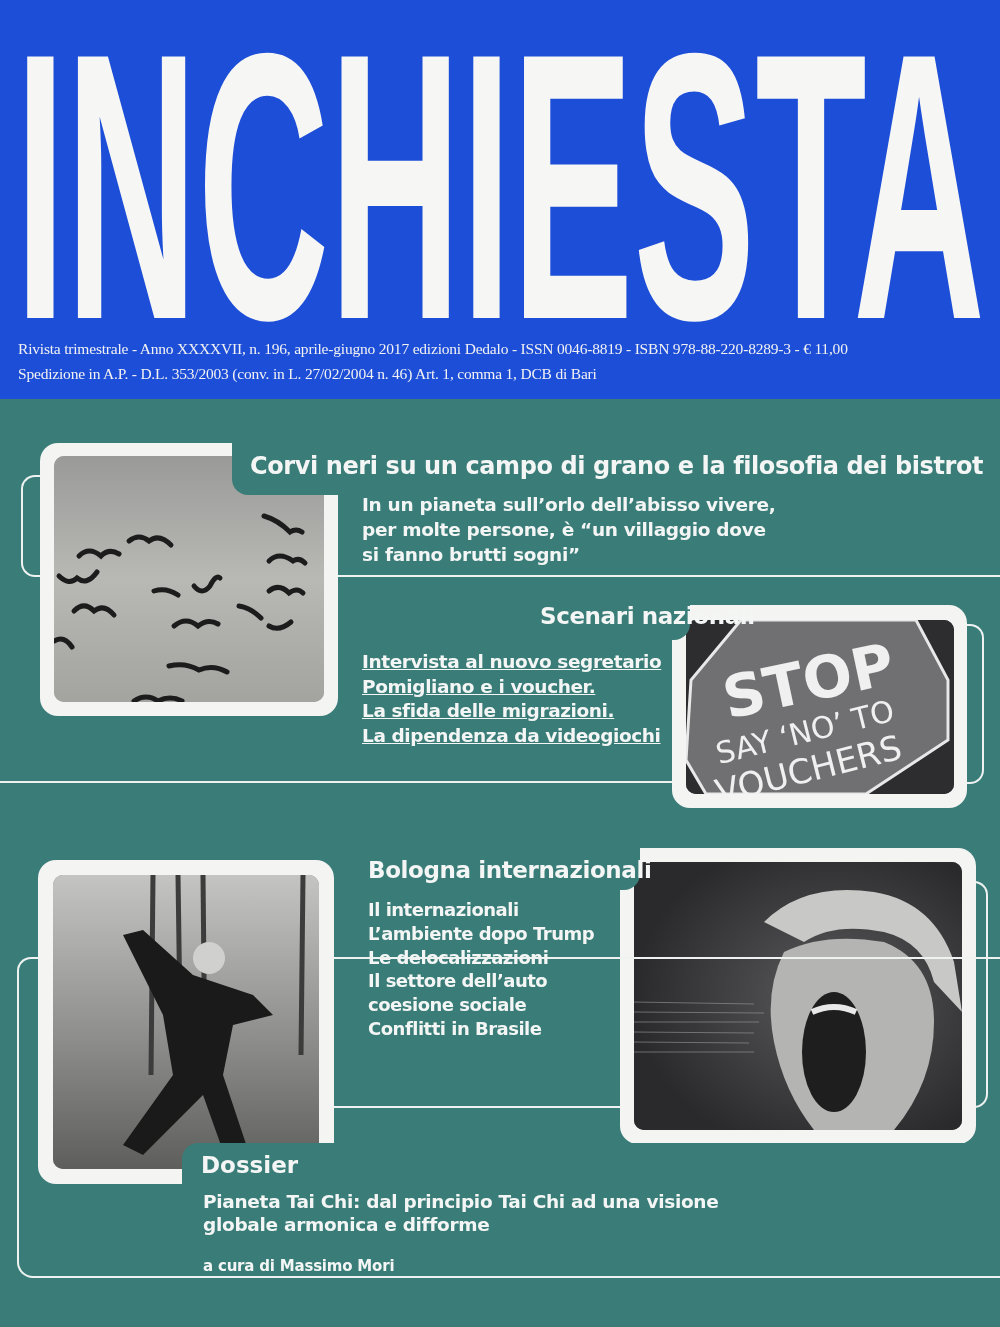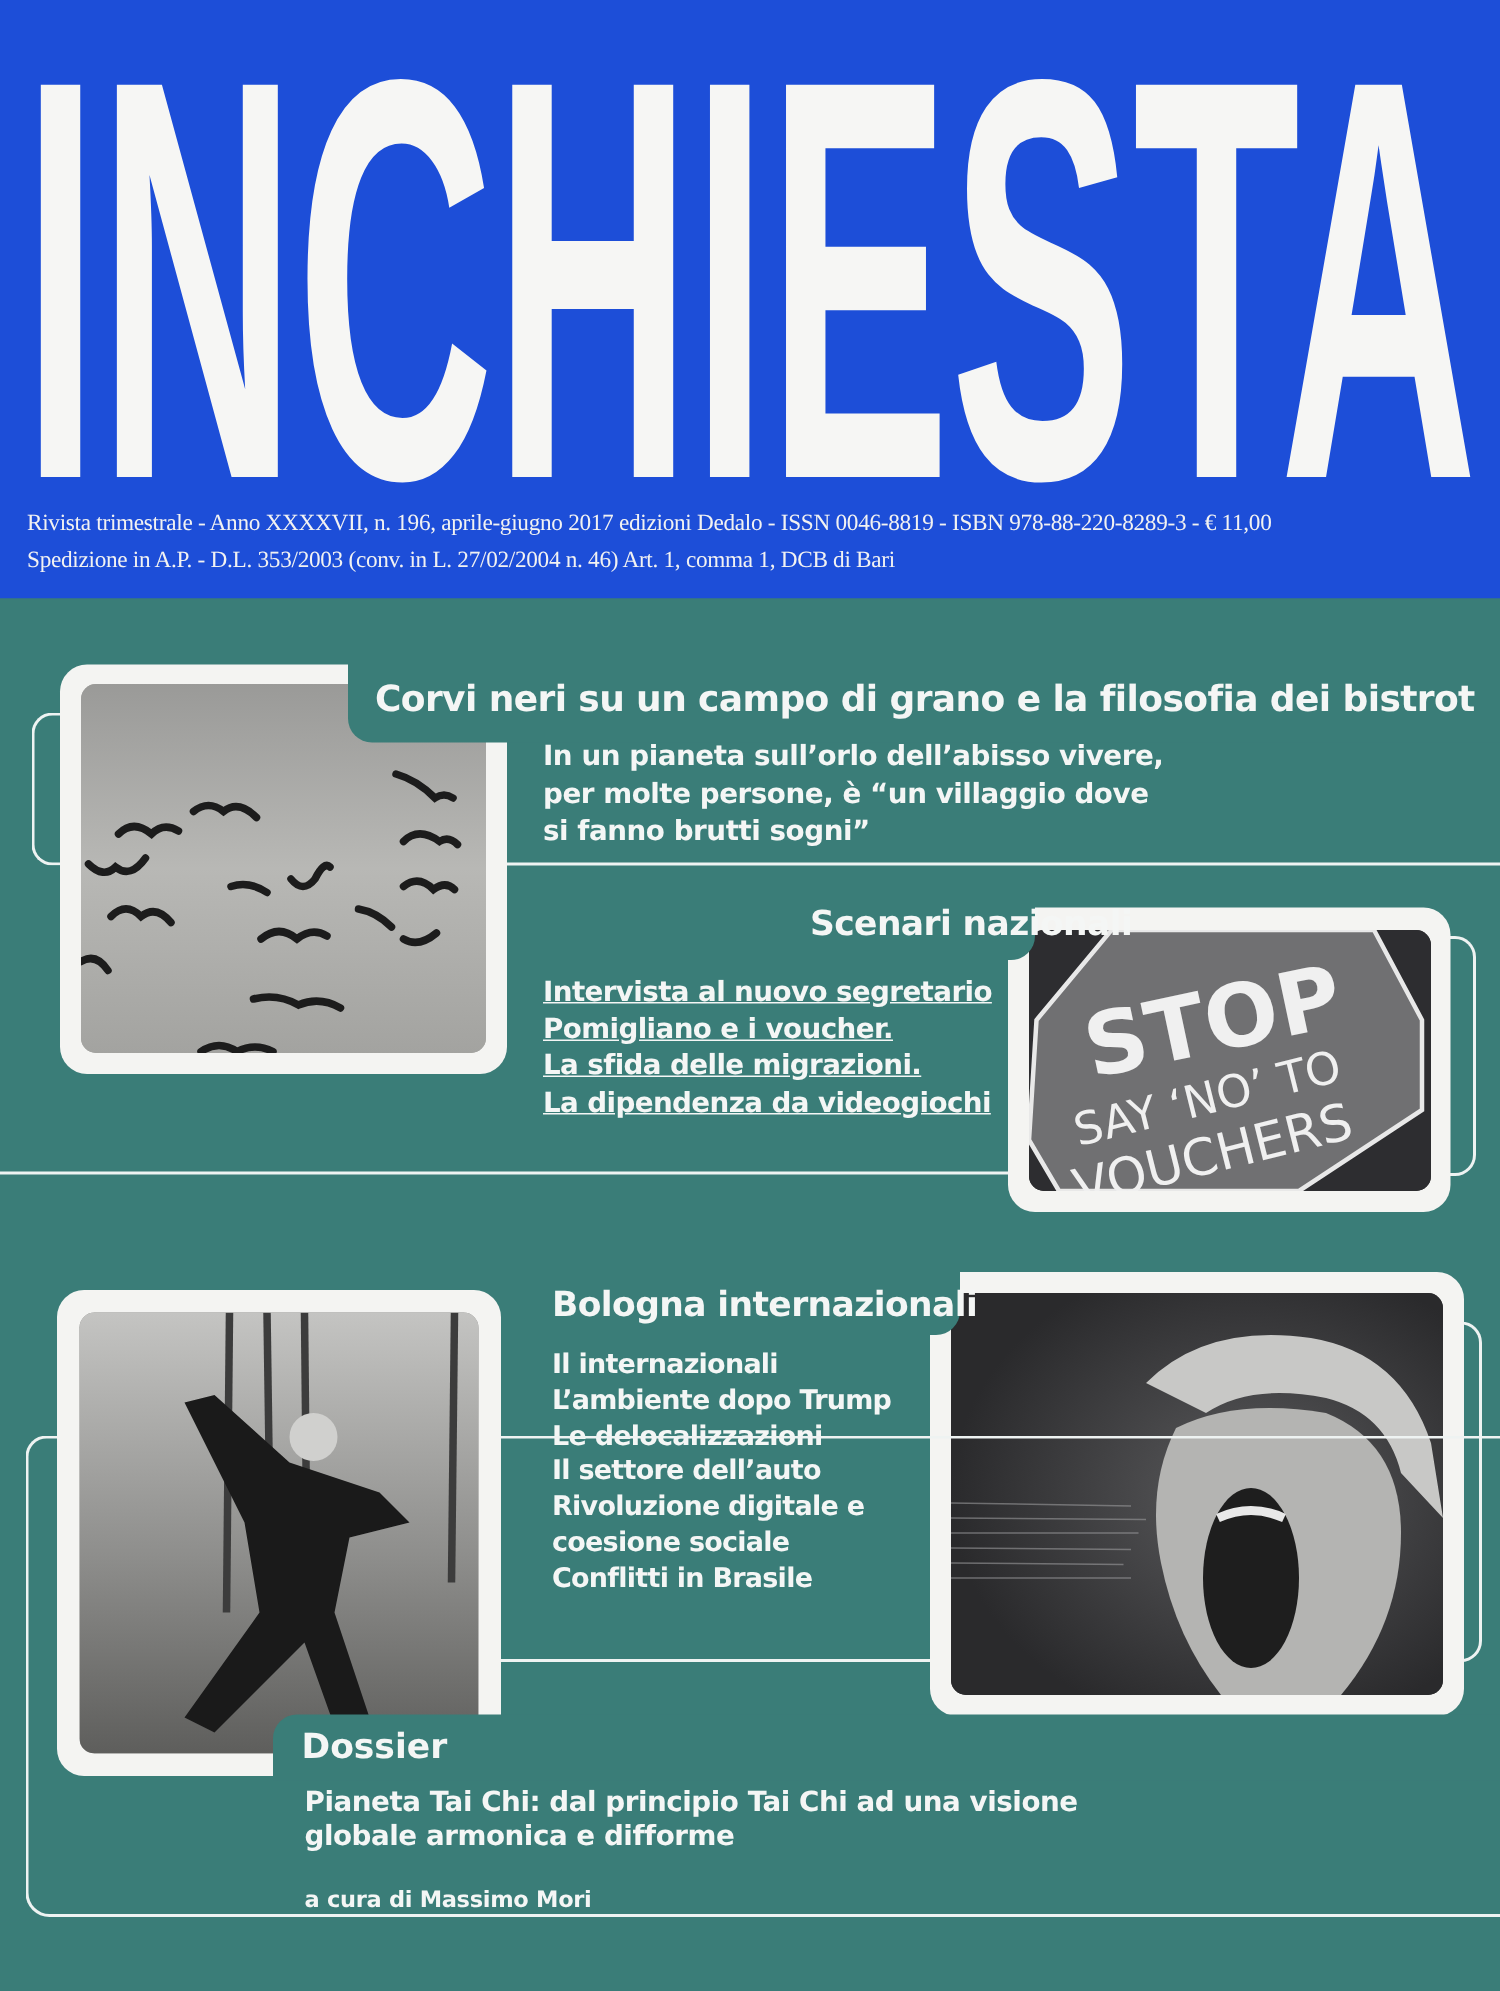--- a/index.html
+++ b/index.html
@@ -149,7 +149,6 @@
   <div>L’ambiente dopo Trump</div>
   <div>Le delocalizzazioni</div>
   <div>Il settore dell’auto</div>
-  <div>Rivoluzione digitale e</div>
   <div>coesione sociale</div>
   <div>Conflitti in Brasile</div>
 </div>

